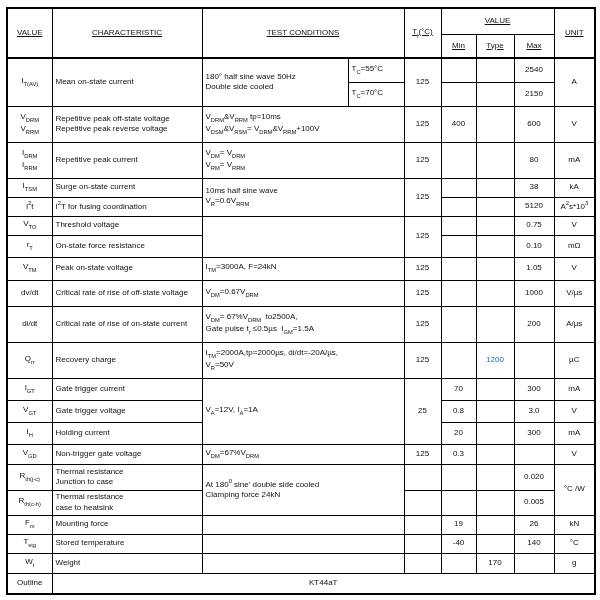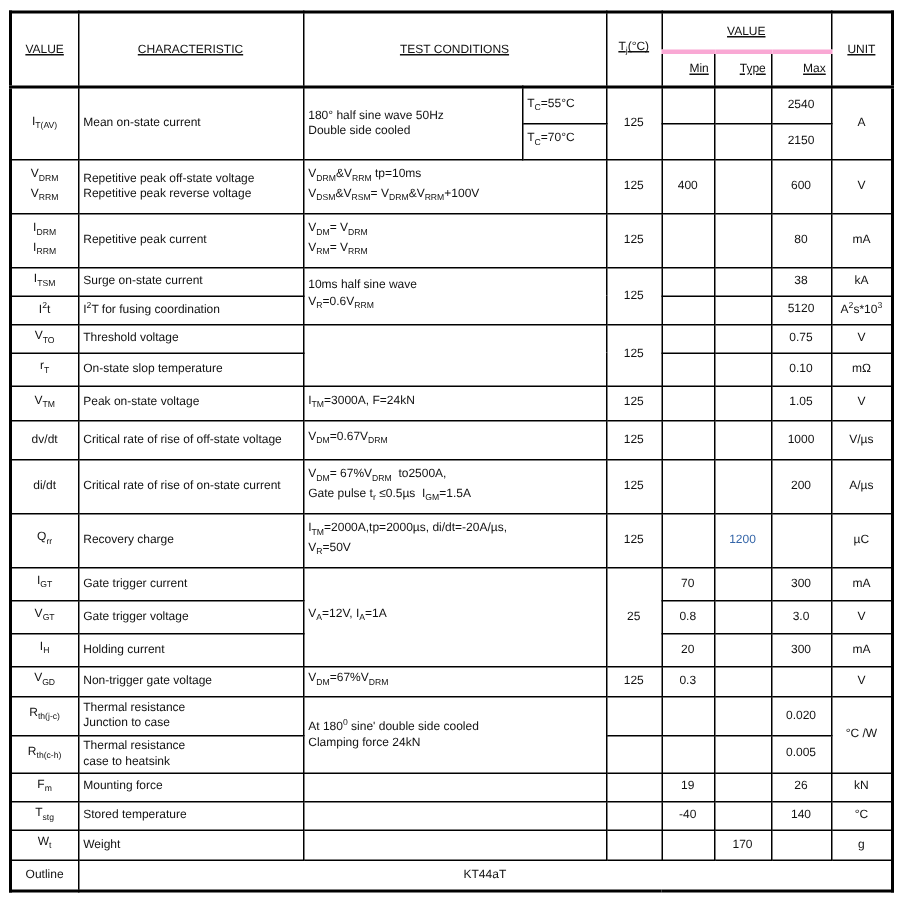--- a/index.html
+++ b/index.html
@@ -20,7 +20,7 @@
     white-space:nowrap;
   }
   thead td { text-align:center; white-space:normal;text-decoration:underline; }
-  thead tr.subhead td { border-top:3px solid #f9a8d4;text-align:right; }
+  thead tr.subhead td { border-top:1px solid #f9a8d4; }
   table.sheet thead { border-bottom:2px solid #000; }
   .c { text-align:center; padding:1px 1px; }
   .l { text-align:left; }

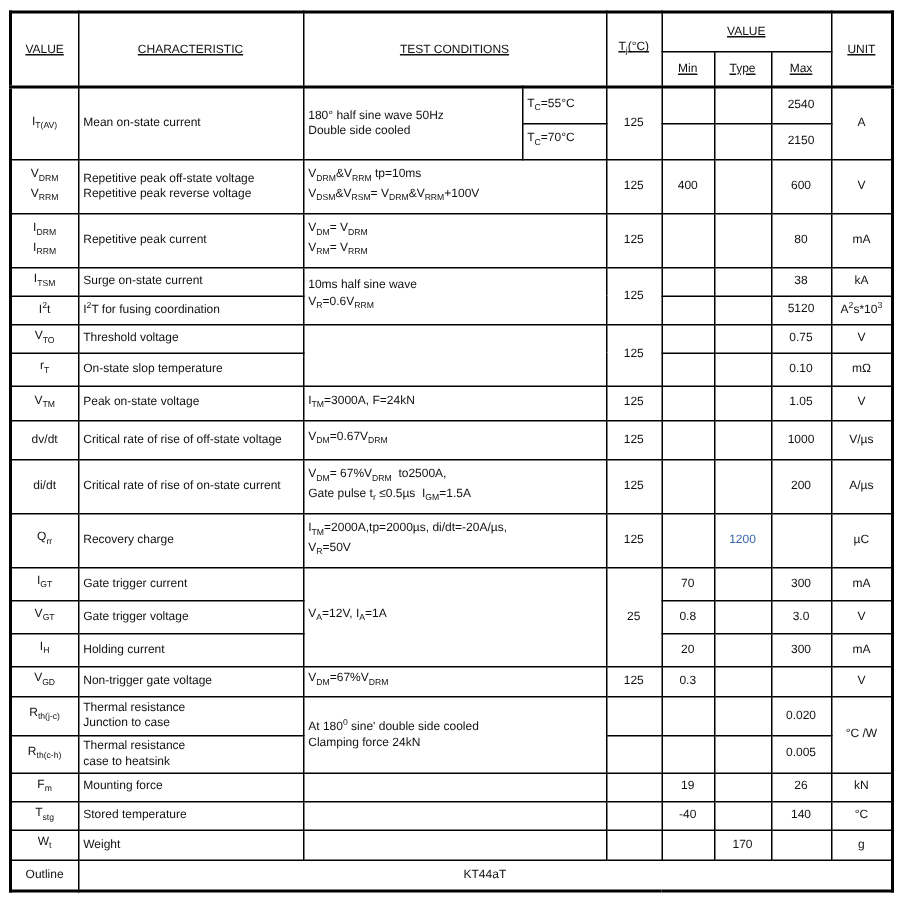--- a/index.html
+++ b/index.html
@@ -125,7 +125,7 @@
     </tr>
     <tr style="height:22px">
       <td class="c">r<sub>T</sub></td>
-      <td class="l">On-state slop temperature</td>
+      <td class="l">On-state force resistance</td>
       <td class="c"></td>
       <td class="c"></td>
       <td class="c">0.10</td>

